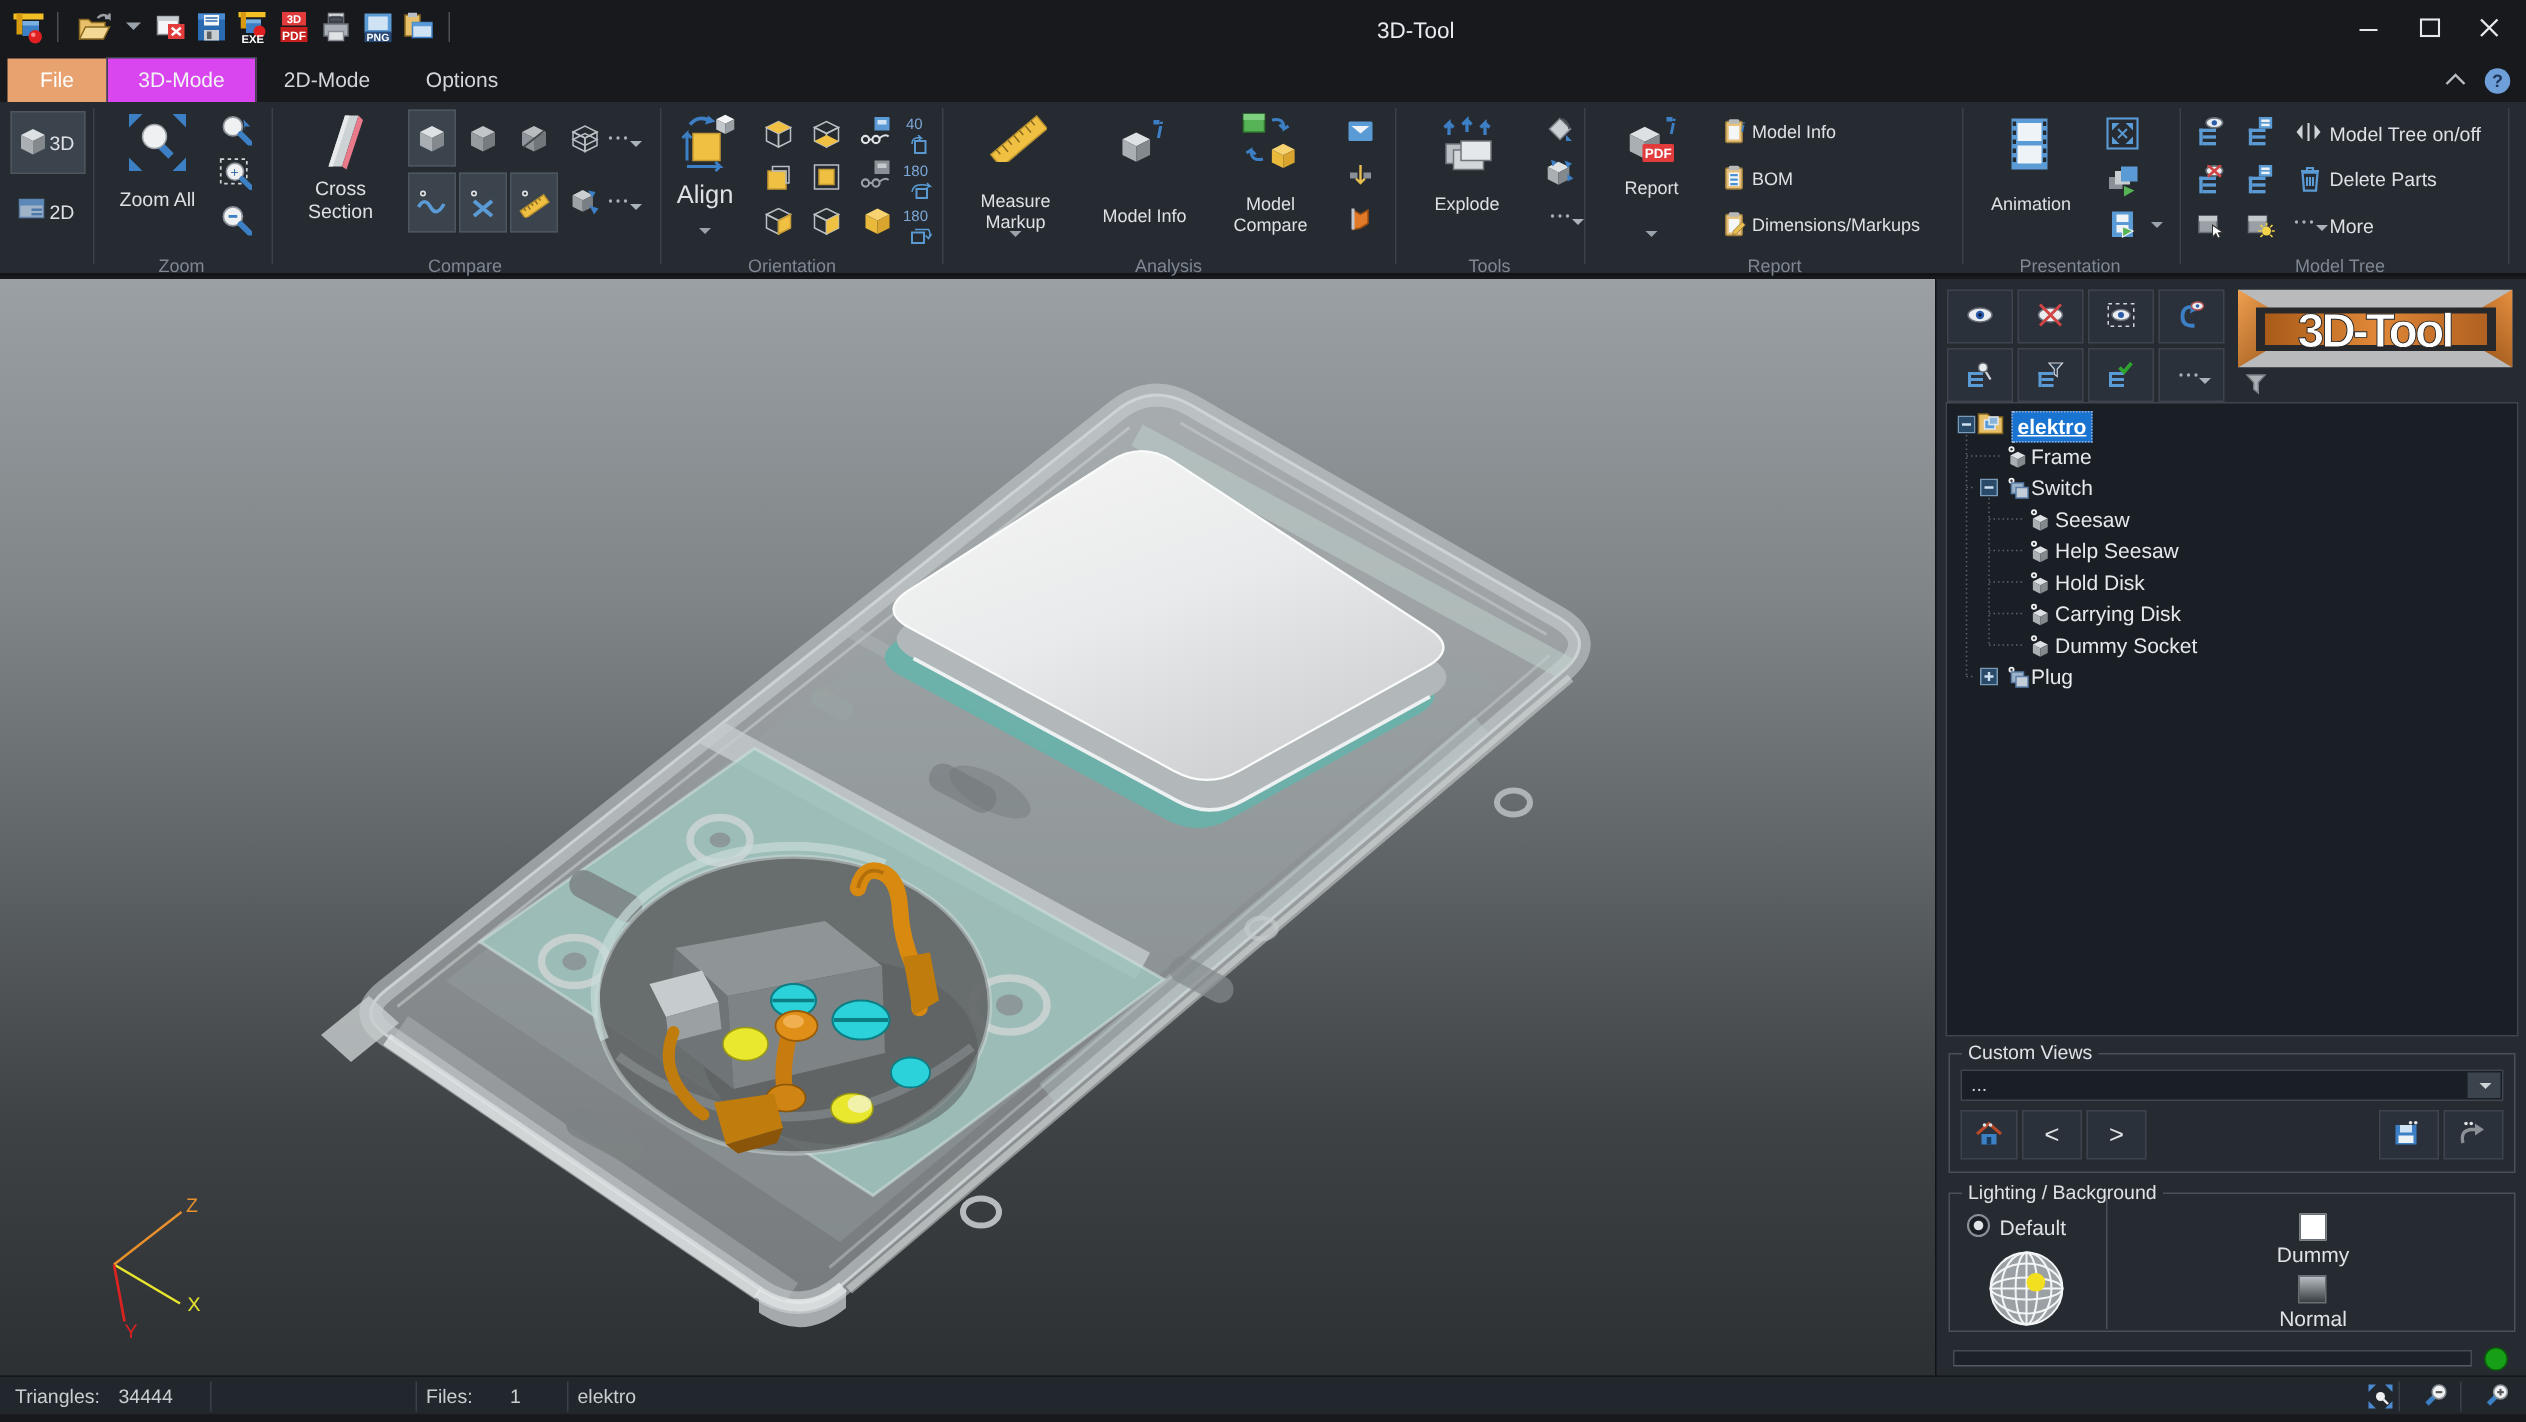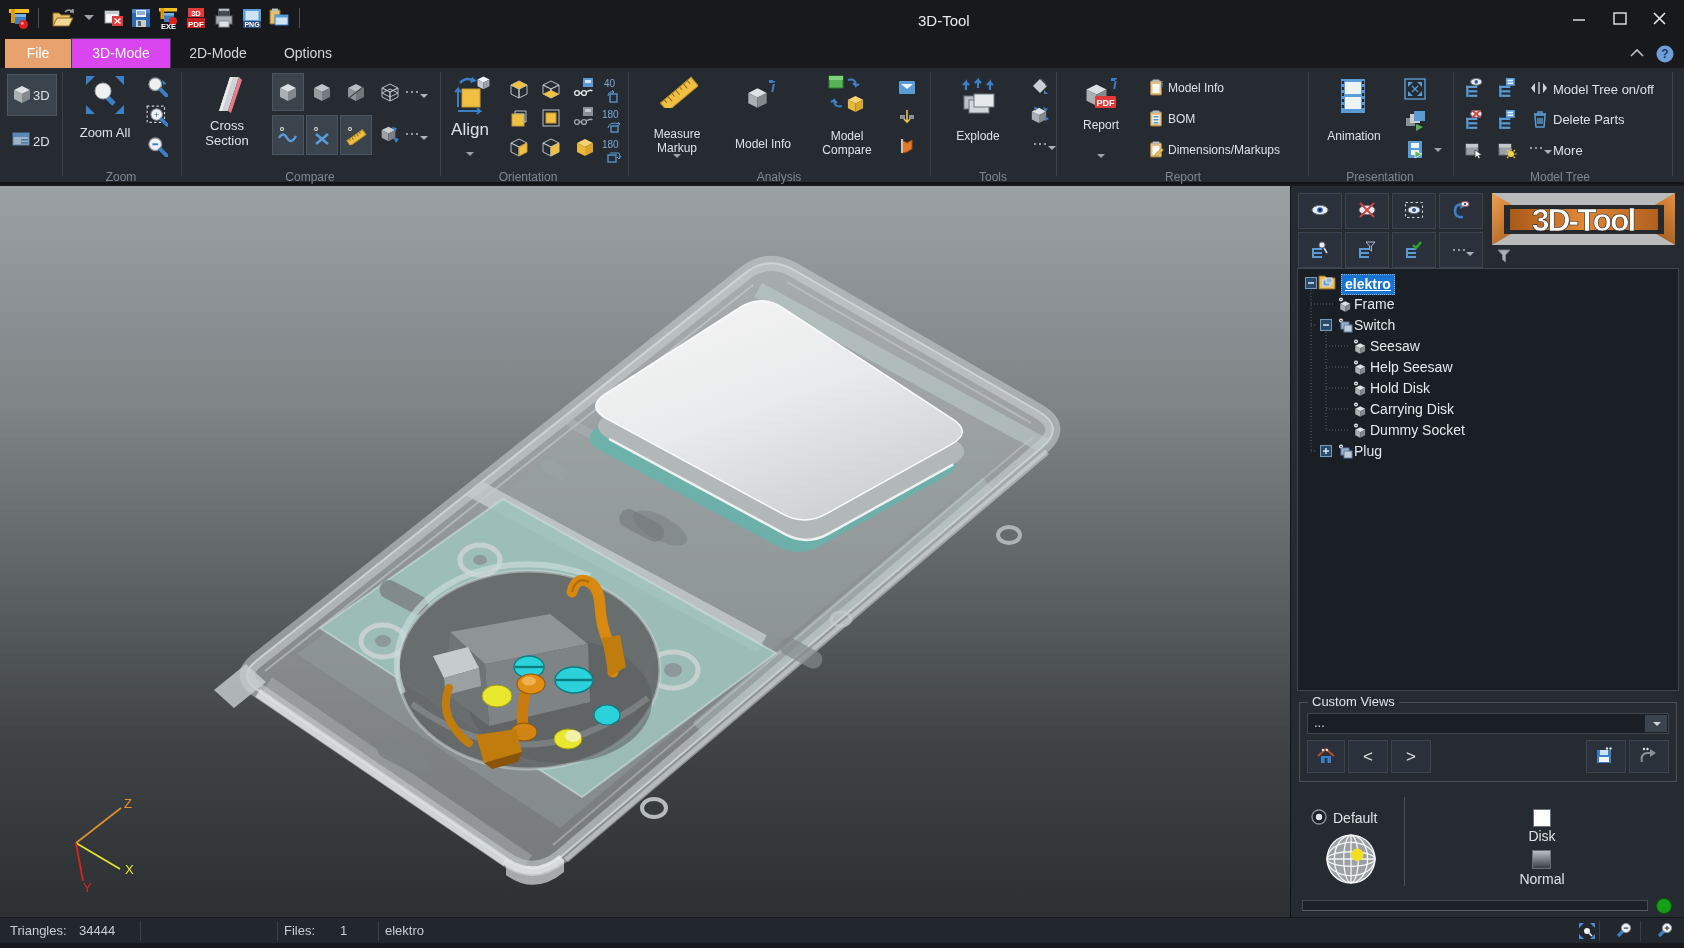--- a/index.html
+++ b/index.html
@@ -877,6 +877,9 @@
         <circle cx="9.5" cy="3" r="1.2" fill="#dfe3e6"></circle>
       </svg>
 
+    <div class="grpbox" style="left:8px;top:609px;width:378px;height:93px;">
+        <span class="t">Lighting / Background</span>
+      </div>
     <div class="abs" style="left:113px;top:611px;width:1px;height:89px;background:#4a5158;"></div>
     <svg class="abs" style="left:20px;top:623px" width="16" height="16" viewBox="0 0 16 16">
         <circle cx="8" cy="8" r="7" fill="#1a1f26" stroke="#8a9096" stroke-width="1.4"></circle>

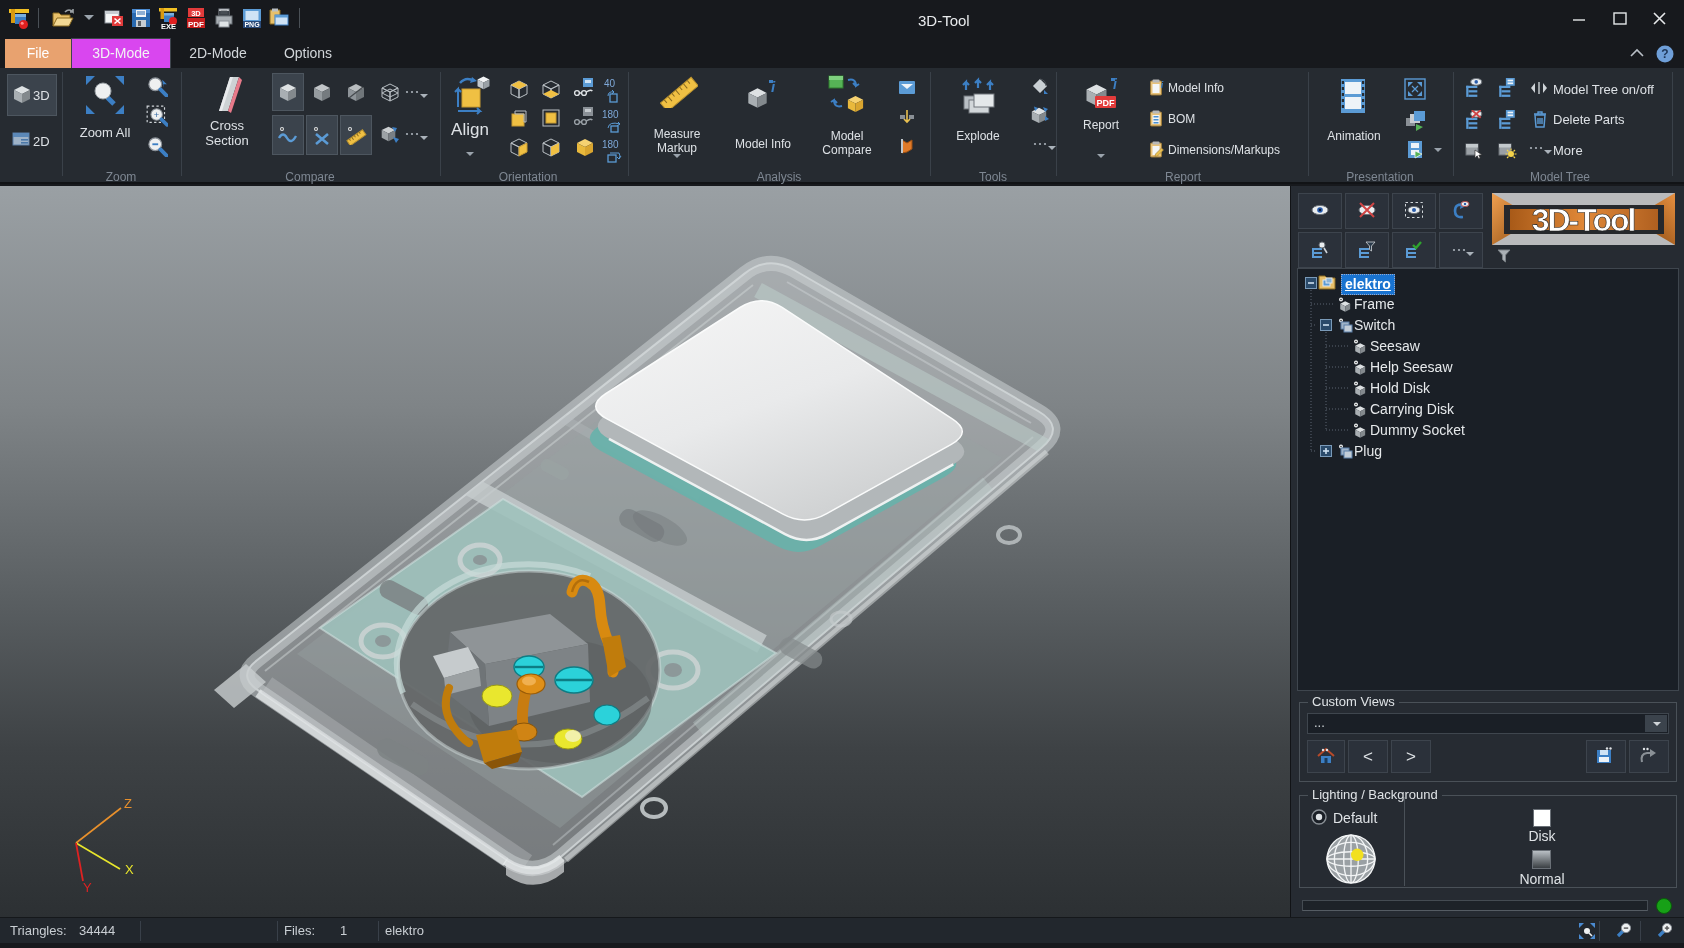--- a/index.html
+++ b/index.html
@@ -900,7 +900,7 @@
       <circle cx="31" cy="21" r="6" fill="#f2e020"></circle>
     </svg>
     <div class="abs" style="left:242px;top:623px;width:18px;height:18px;background:#fff;border:1px solid #6a7077;"></div>
-    <div class="abs" style="left:216px;top:642px;width:70px;color:#dfe3e6;font-size:14px;text-align:center;">Disk</div>
+    <div class="abs" style="left:216px;top:642px;width:70px;color:#dfe3e6;font-size:14px;text-align:center;">Dummy</div>
     <div class="abs" style="left:241px;top:664px;width:19px;height:19px;background:linear-gradient(180deg,#b9bfc4,#3a3f43);border:1px solid #6a7077;"></div>
     <div class="abs" style="left:216px;top:685px;width:70px;color:#dfe3e6;font-size:14px;text-align:center;">Normal</div>
 

